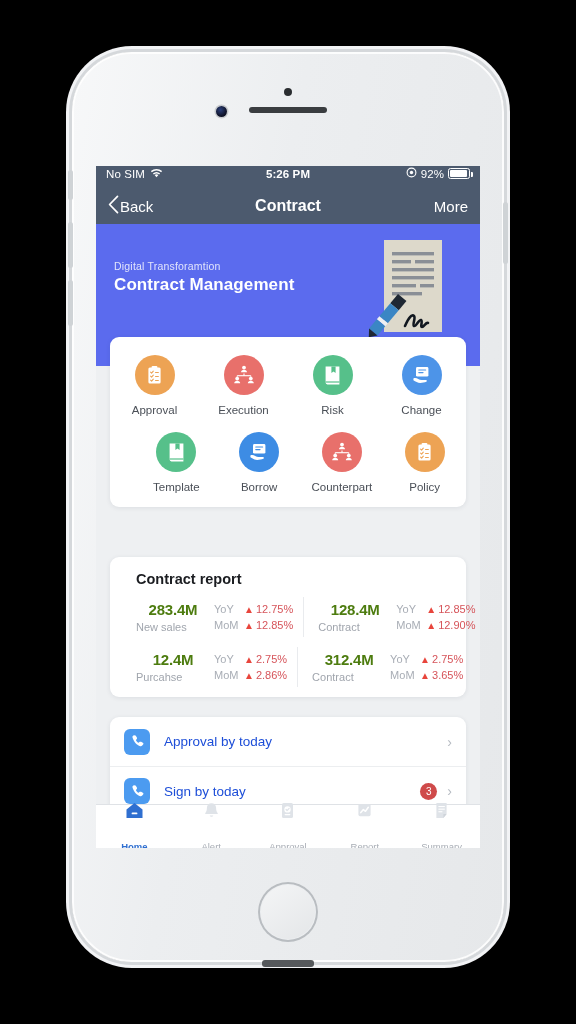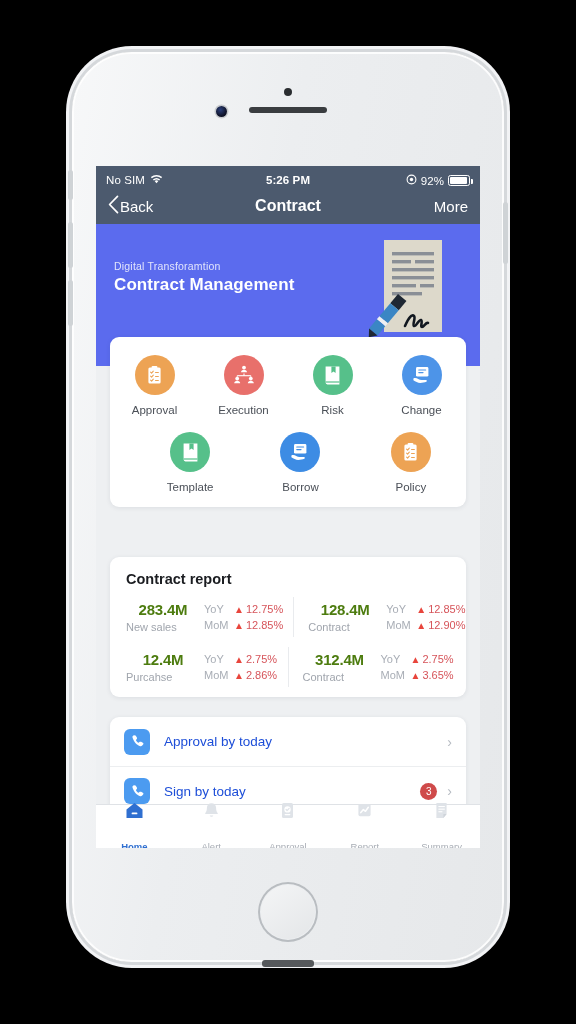--- a/index.html
+++ b/index.html
@@ -76,7 +76,7 @@
   
   .statusbar {
     height:22px; background:#4c5a6e; color:#fff;
-    display:flex; align-items:flex-start; padding:8px 10px;
+    display:flex; align-items:flex-end; padding:8px 10px;
     font-size:11.5px; letter-spacing:.1px; position:relative;
   }
   .sb-left { display:flex; align-items:center; gap:5px; }

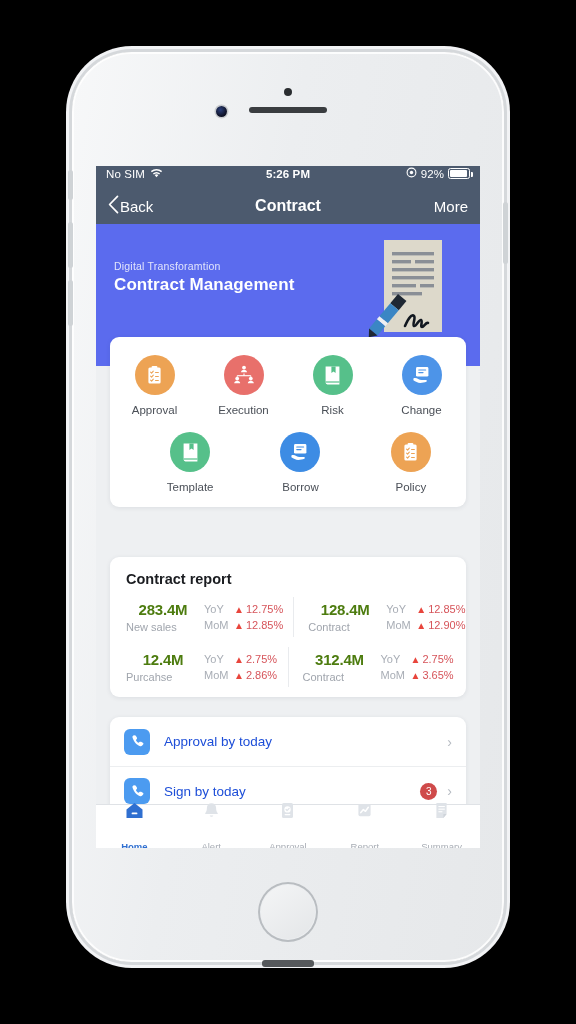--- a/index.html
+++ b/index.html
@@ -373,6 +373,27 @@
             <div class="g-lb">Borrow</div>
           </div>
           <div class="grid-cell">
+            <div class="g-ic" style="background: rgb(232, 112, 107);">
+                <svg width="22" height="20" viewBox="0 0 22 20">
+                  <g fill="#fff">
+                    <circle cx="11" cy="2.6" r="1.9"></circle>
+                    <path d="M8 7.3c0-1.7 1.3-2.6 3-2.6s3 .9 3 2.6z"></path>
+                    <circle cx="4.2" cy="13.6" r="1.9"></circle>
+                    <path d="M1.2 18.3c0-1.7 1.3-2.6 3-2.6s3 .9 3 2.6z"></path>
+                    <circle cx="17.8" cy="13.6" r="1.9"></circle>
+                    <path d="M14.8 18.3c0-1.7 1.3-2.6 3-2.6s3 .9 3 2.6z"></path>
+                  </g>
+                  <g stroke="#fff" stroke-width="1.1" fill="none">
+                    <path d="M11 8.6v2.1"></path>
+                    <path d="M4.2 10.7h13.6"></path>
+                    <path d="M4.2 10.7v1"></path>
+                    <path d="M17.8 10.7v1"></path>
+                  </g>
+                </svg>
+              </div>
+            <div class="g-lb">Counterpart</div>
+          </div>
+          <div class="grid-cell">
             <div class="g-ic" style="background: rgb(237, 163, 84);">
                 <svg width="21" height="21" viewBox="0 0 21 21">
                   <rect x="4.4" y="2.6" width="12.2" height="15.8" rx="1.5" fill="#fff"></rect>

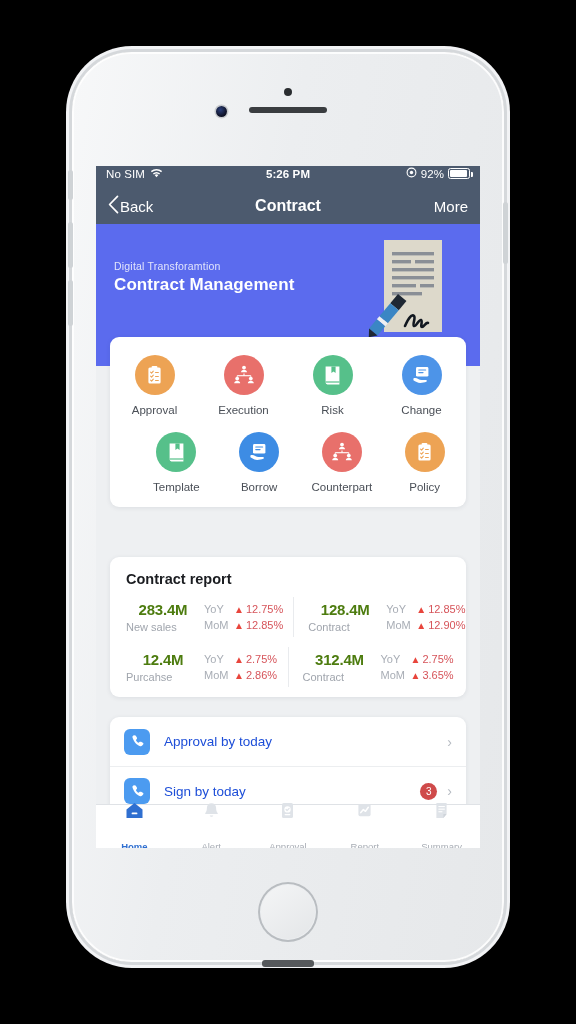--- a/index.html
+++ b/index.html
@@ -143,7 +143,7 @@
   .g-lb { margin-top:9px; font-size:11.5px; color:#4a4f57; }
 
   
-  .report-card { position:absolute; left:14px; top:333px; width:356px; padding:14px 2px 10px; }
+  .report-card { position:absolute; left:14px; top:333px; width:356px; padding:14px 12px 10px; }
   .report-title { font-size:14.5px; font-weight:bold; color:#1b1d21; padding:0 14px 10px; }
   .rep-row { display:flex; }
   .rep-row + .rep-row { margin-top:10px; }

